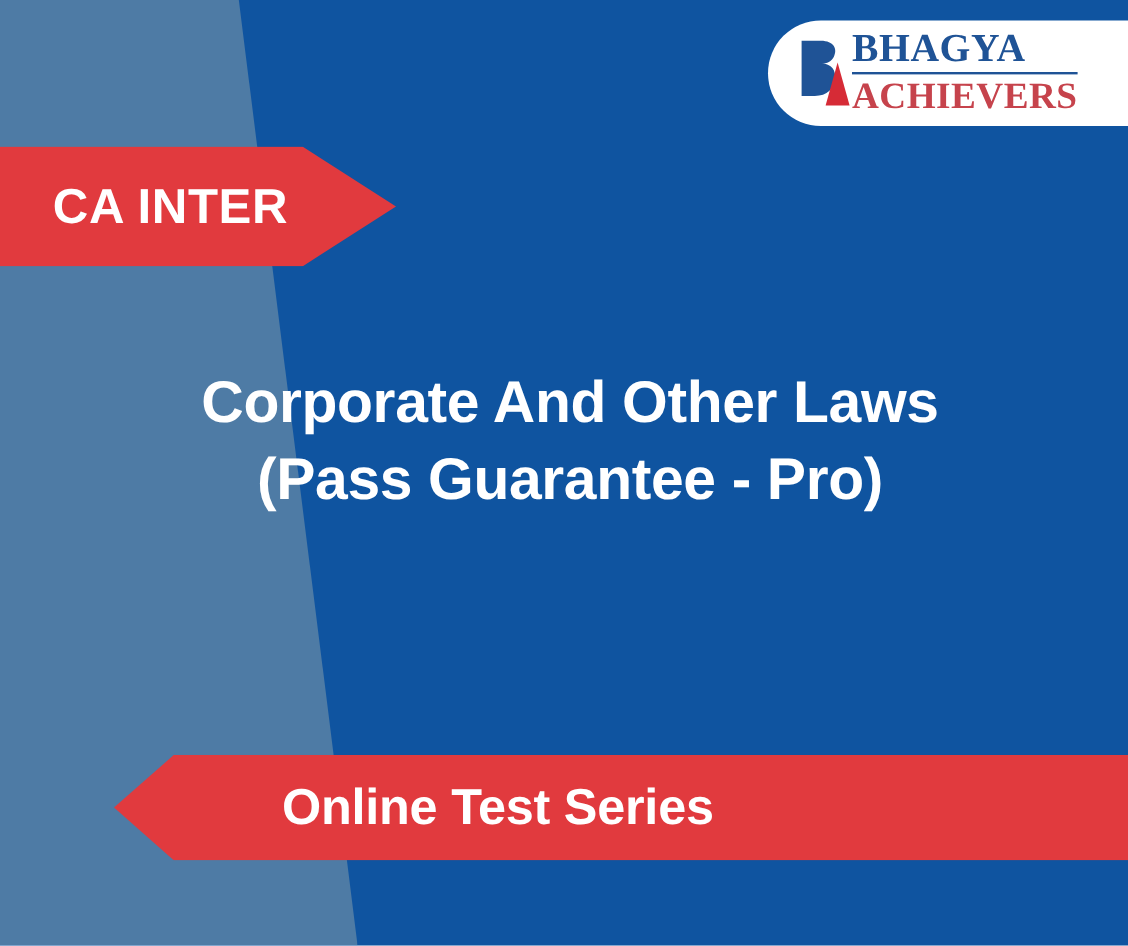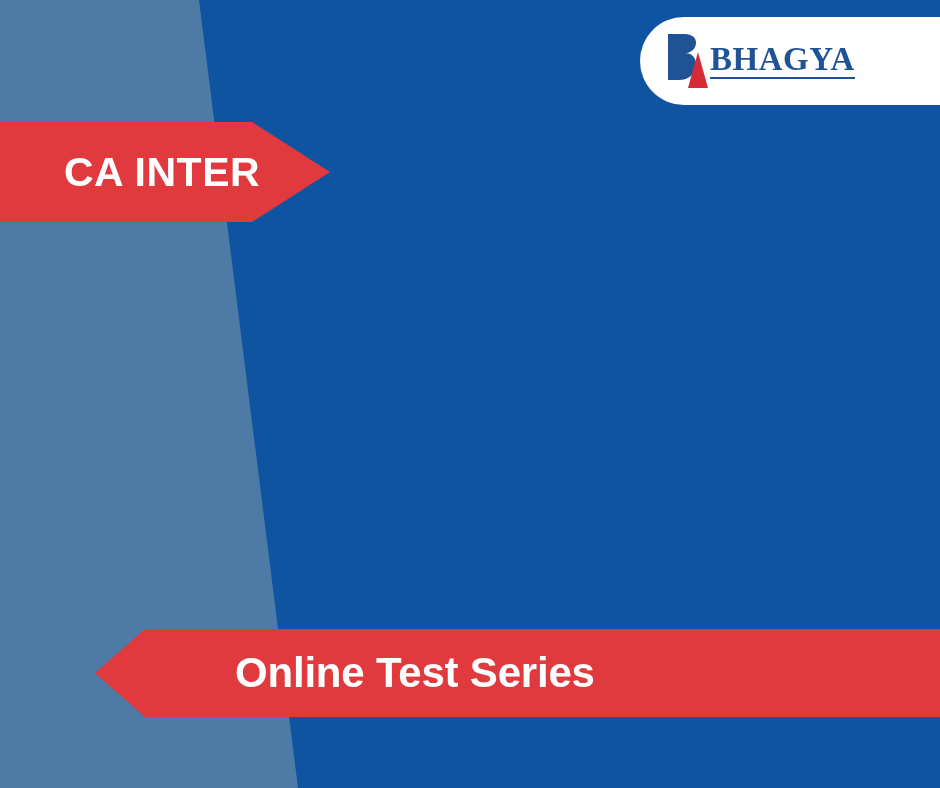--- a/index.html
+++ b/index.html
@@ -169,6 +169,7 @@
     </span>
     <span class="logo-words">
       <span class="logo-bhagya">BHAGYA</span>
+      <span class="logo-achievers">ACHIEVERS</span>
     </span>
   </div>
 

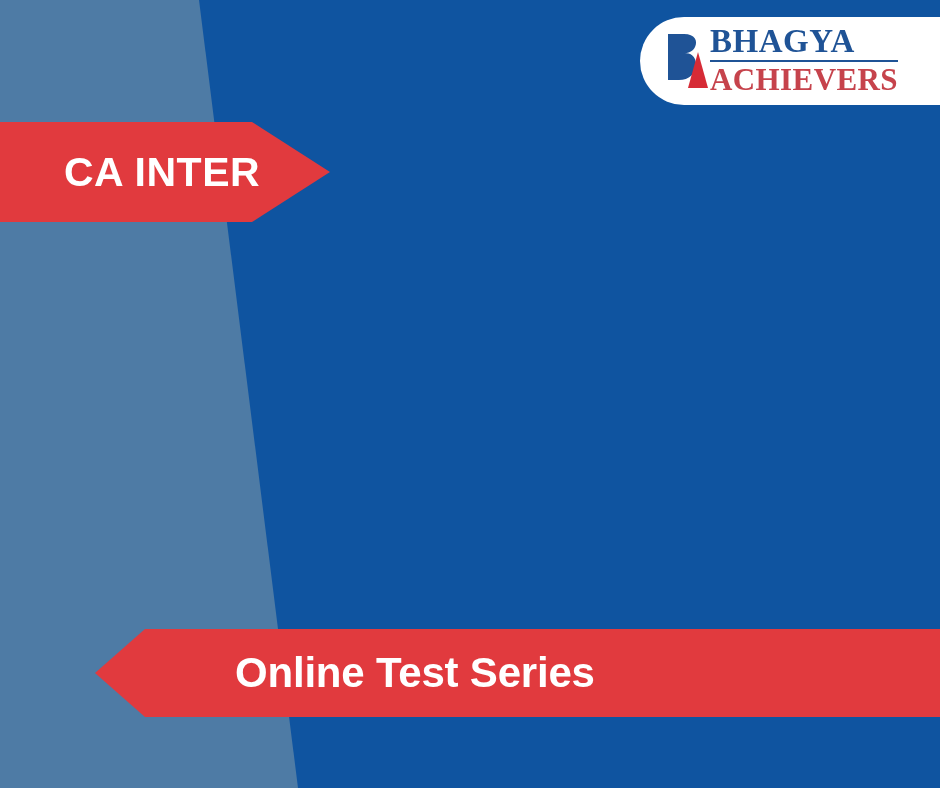--- a/index.html
+++ b/index.html
@@ -108,7 +108,6 @@
     letter-spacing: 0.5px;
     padding-left: 44px;
     white-space: nowrap;
-    margin-left: 20px;
   }
 
   

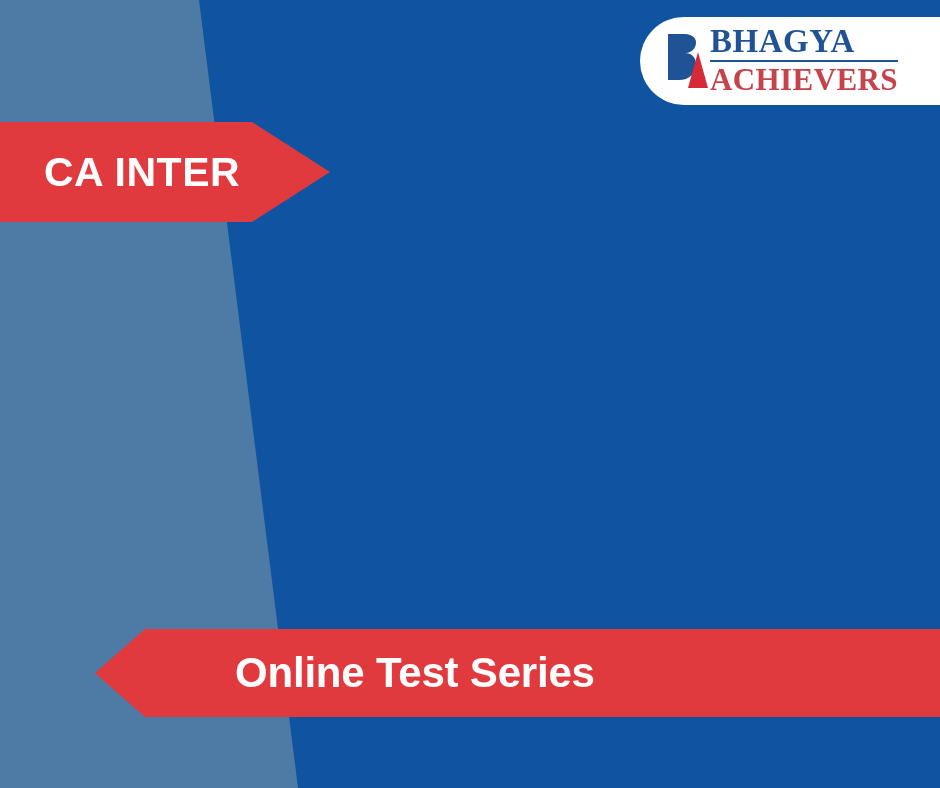--- a/index.html
+++ b/index.html
@@ -176,6 +176,10 @@
     <span class="tag-ribbon-label">CA INTER</span>
   </div>
 
+  <div class="title-block">
+    <div class="title-line">Corporate And Other Laws</div>
+    <div class="title-line">(Pass Guarantee - Pro)</div>
+  </div>
 
   <div class="footer-ribbon">
     <span class="footer-ribbon-label">Online Test Series</span>

